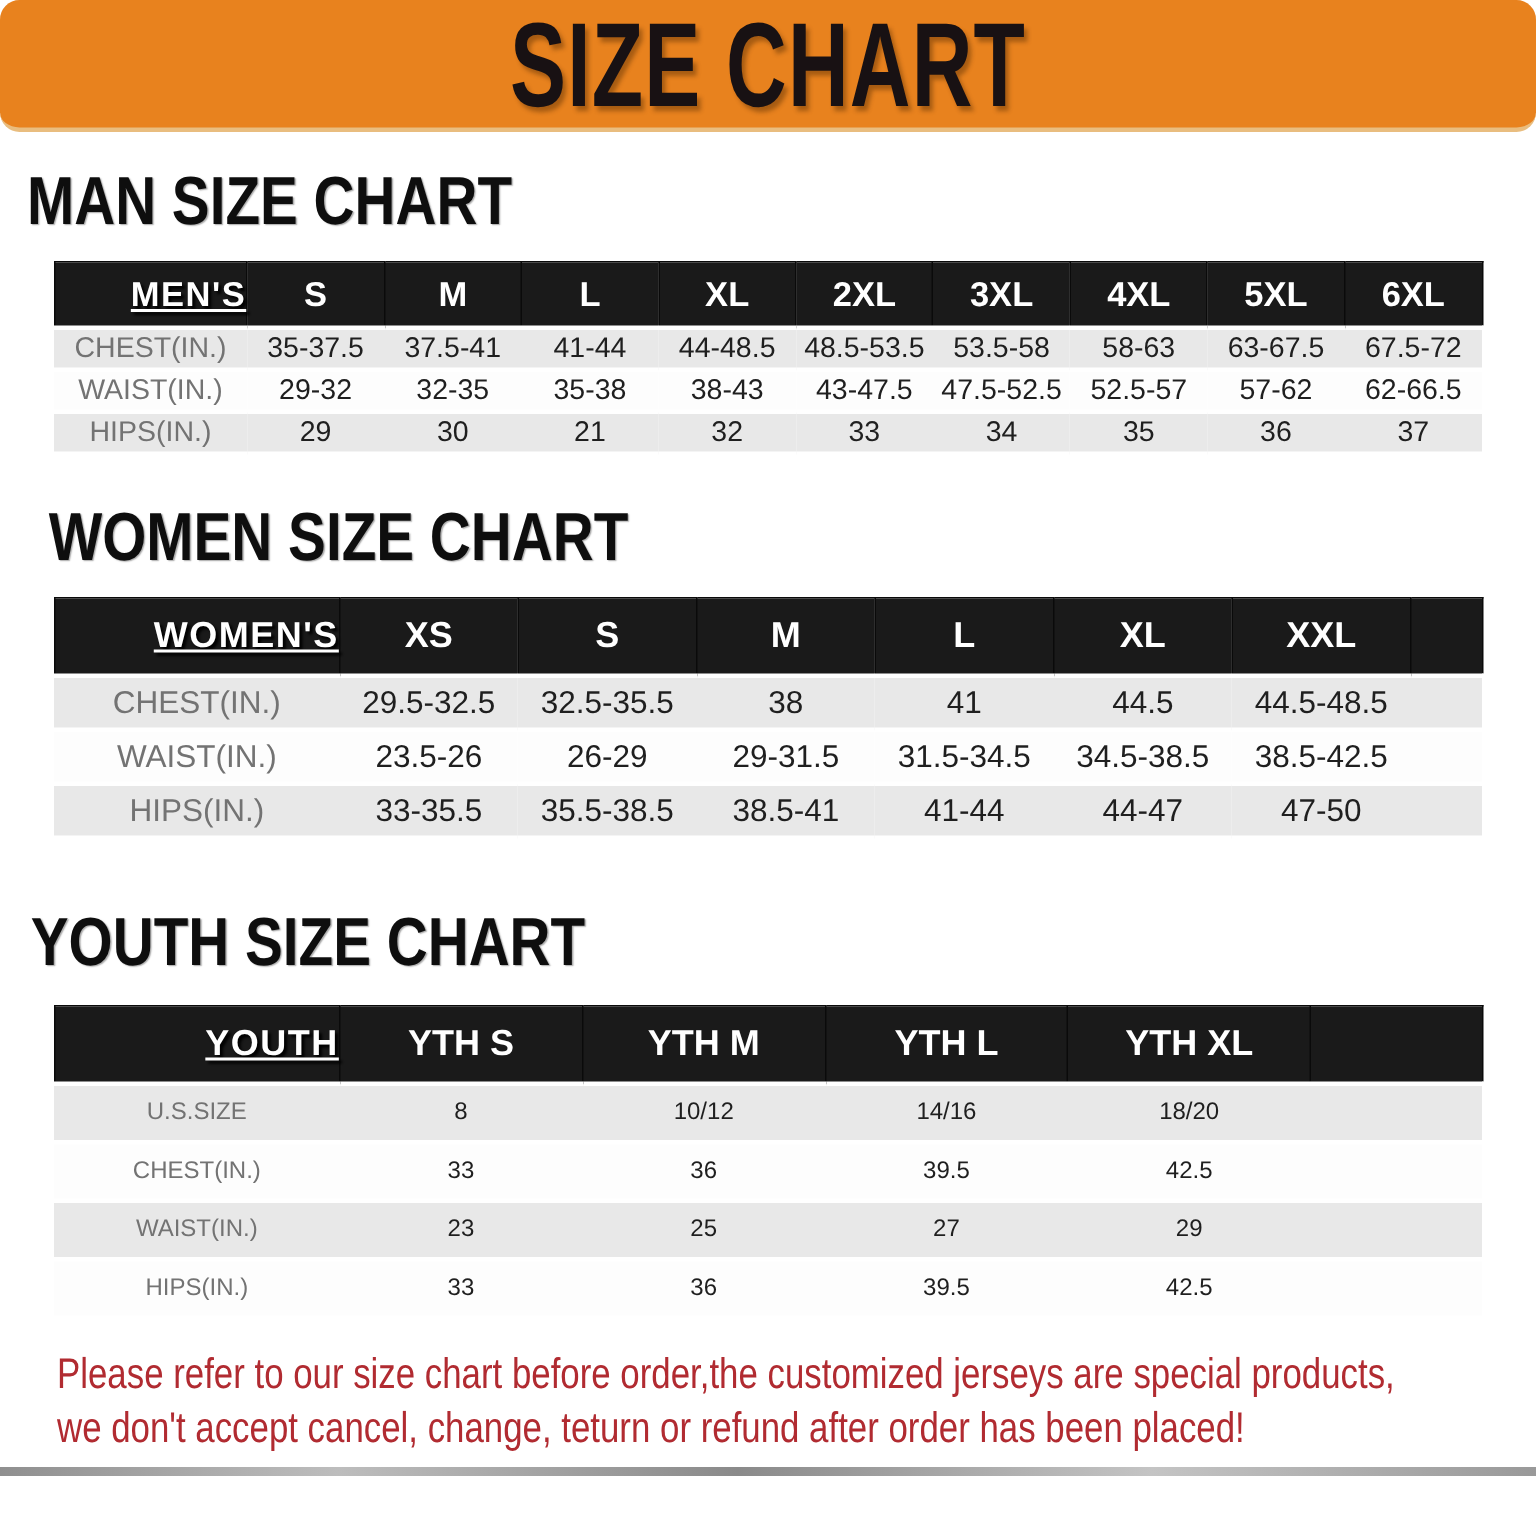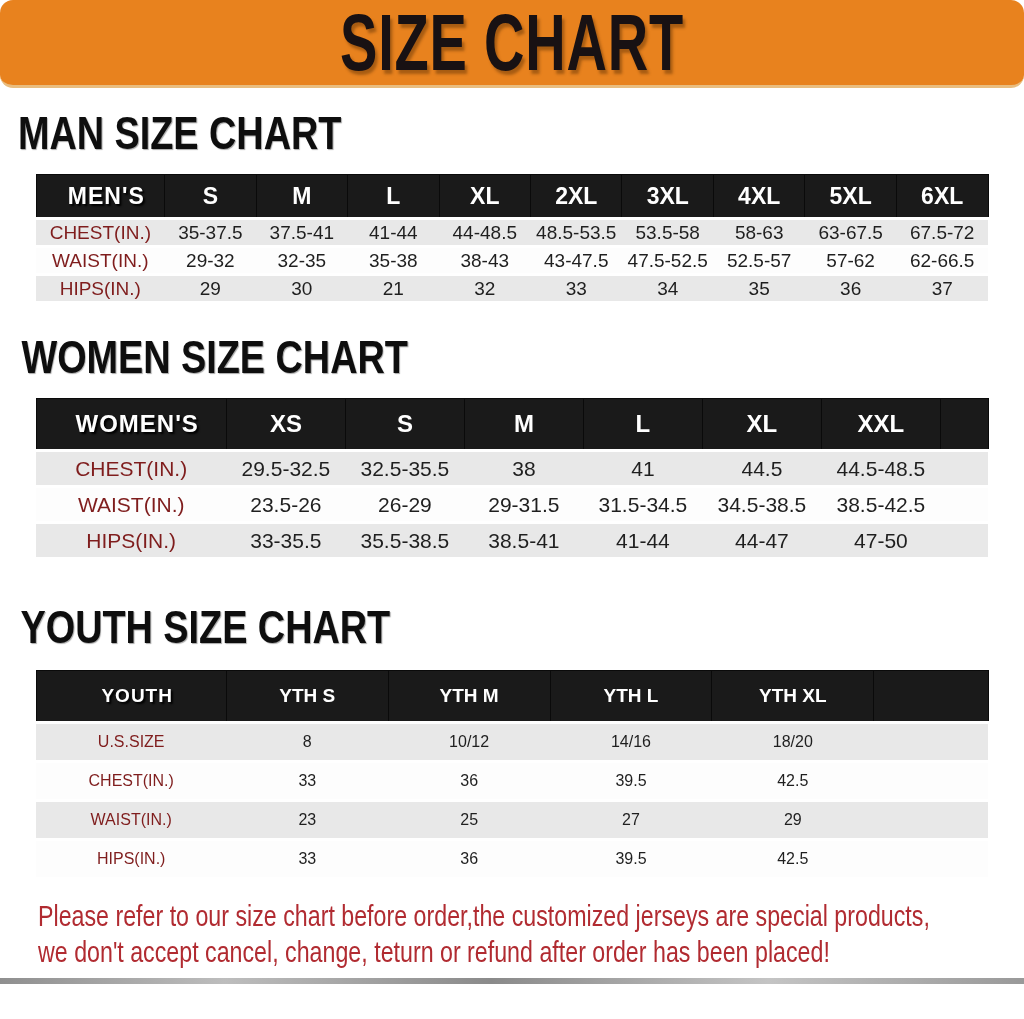--- a/index.html
+++ b/index.html
@@ -45,8 +45,8 @@
   #table-women thead th { height:52px; font-size:24px; }
   #table-youth thead th { height:52px; font-size:19px; }
   table.size-table thead th.corner {
-    text-align:center; padding-left:12px; font-size:27px;
-    letter-spacing:1px; text-shadow:2px 2px 2px #000000;
+    text-align:right; padding-left:12px; font-size:27px;
+    letter-spacing:1px; text-shadow:2px 2px 2px #000000;text-decoration:underline;
   }
   table.size-table tbody tr.stripe { background:#e8e8e8; }
   table.size-table tbody tr.plain  { background:#fdfdfd; }

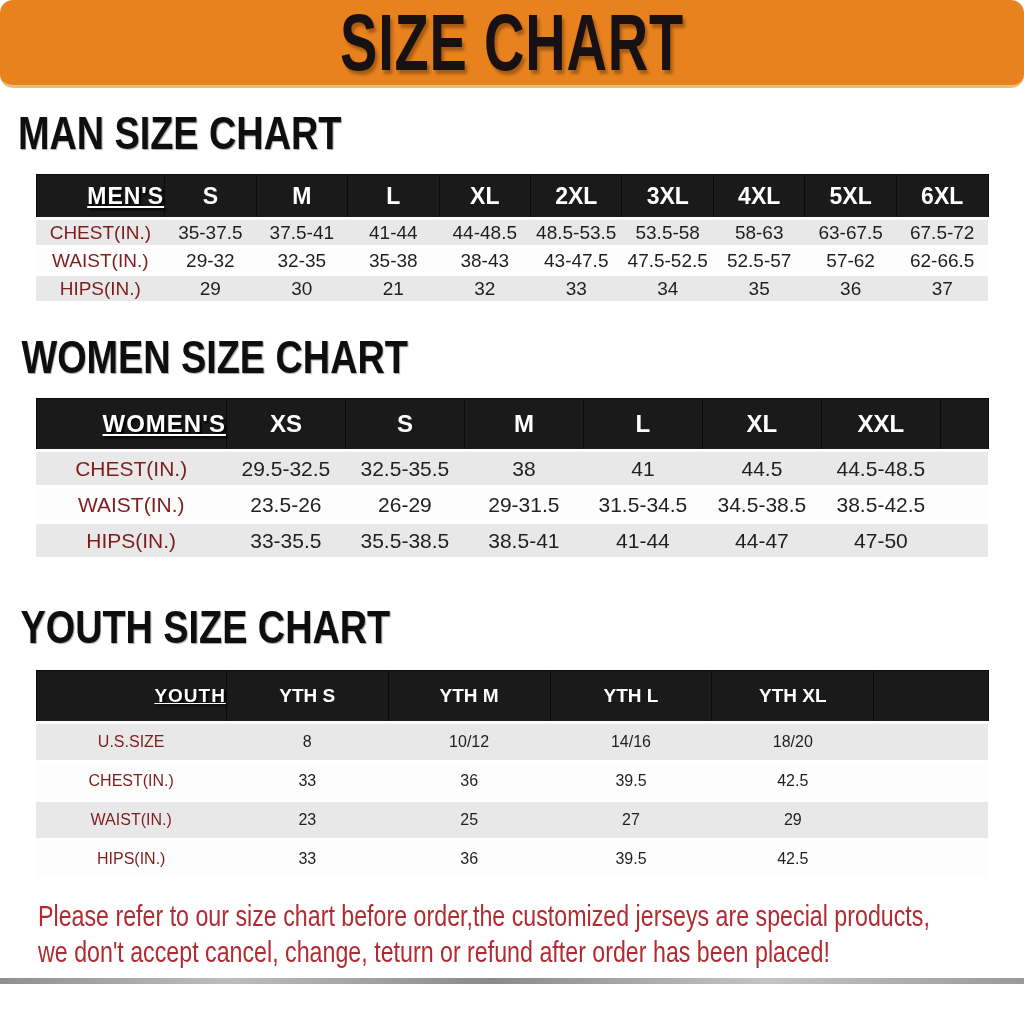--- a/index.html
+++ b/index.html
@@ -57,7 +57,7 @@
   #table-men   tbody th, #table-men   tbody td { height:28px; font-size:19px; }
   #table-women tbody th, #table-women tbody td { height:36px; font-size:21px; }
   #table-youth tbody th, #table-youth tbody td { height:39px; font-size:16px; }
-  table.size-table tbody th.rowlabel { font-weight:400; color:#7f1d1d; }
+  table.size-table tbody th.rowlabel { font-weight:400; color:#737373; }
 
   
   .notes { padding:18px 12px 0 38px; }

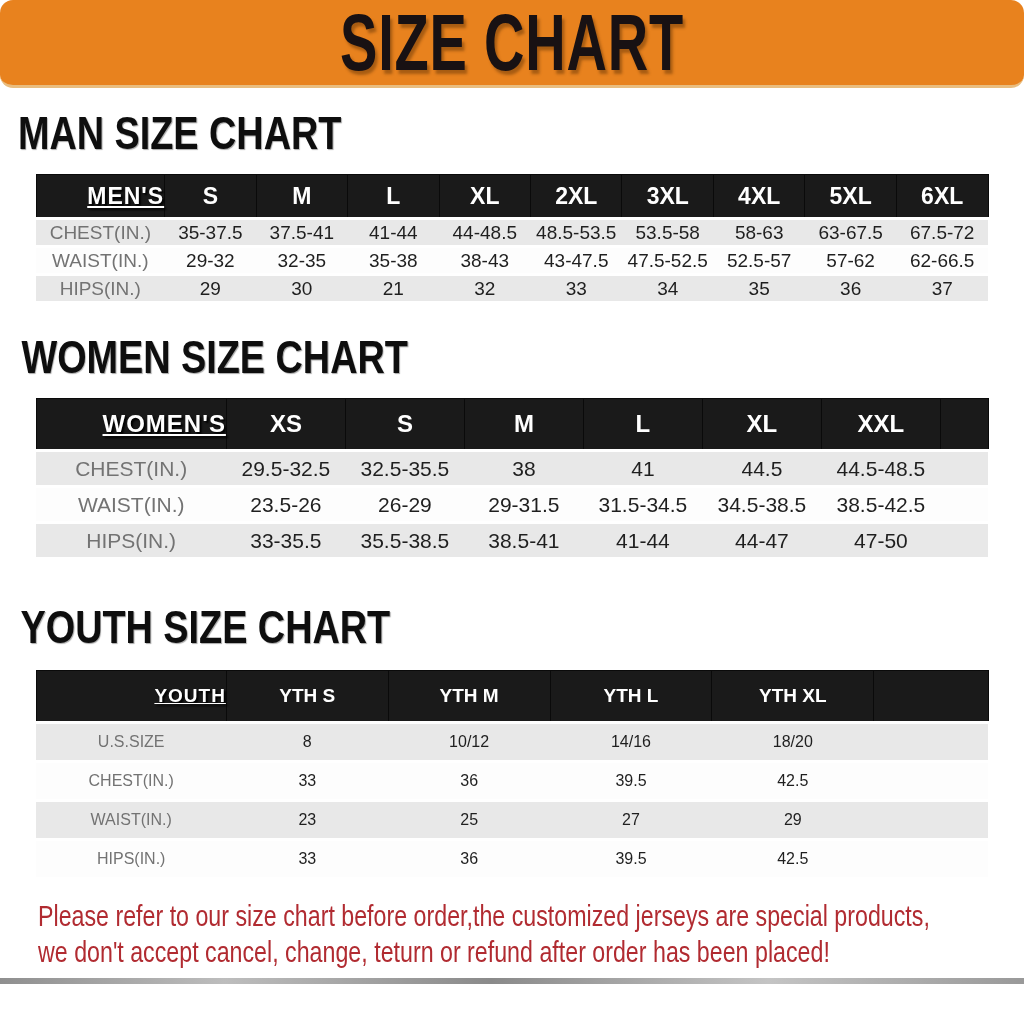--- a/index.html
+++ b/index.html
@@ -28,7 +28,7 @@
     text-shadow:1px 1px 1px rgba(0,0,0,0.35);
   }
   #sec-men   .heading-wrap { padding:22px 0 16px; }
-  #sec-women .heading-wrap { padding:30px 0 16px; }
+  #sec-women .heading-wrap { padding:30px 11px 16px; }
   #sec-youth .heading-wrap { padding:44px 0 18px; }
 
   

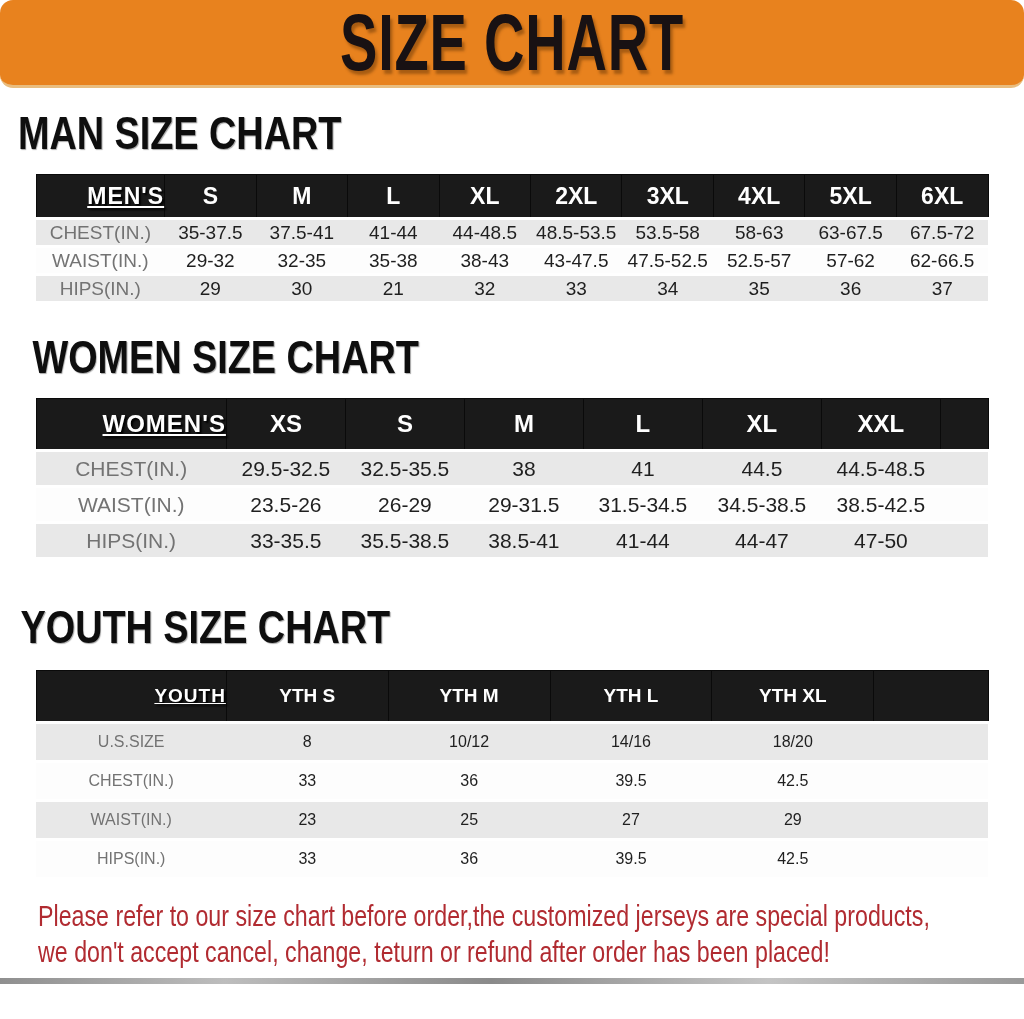--- a/index.html
+++ b/index.html
@@ -43,7 +43,7 @@
   }
   #table-men   thead th { height:44px; font-size:23px; }
   #table-women thead th { height:52px; font-size:24px; }
-  #table-youth thead th { height:52px; font-size:19px; }
+  #table-youth thead th { height:52px; font-size:24px; }
   table.size-table thead th.corner {
     text-align:right; padding-left:12px; font-size:27px;
     letter-spacing:1px; text-shadow:2px 2px 2px #000000;text-decoration:underline;

